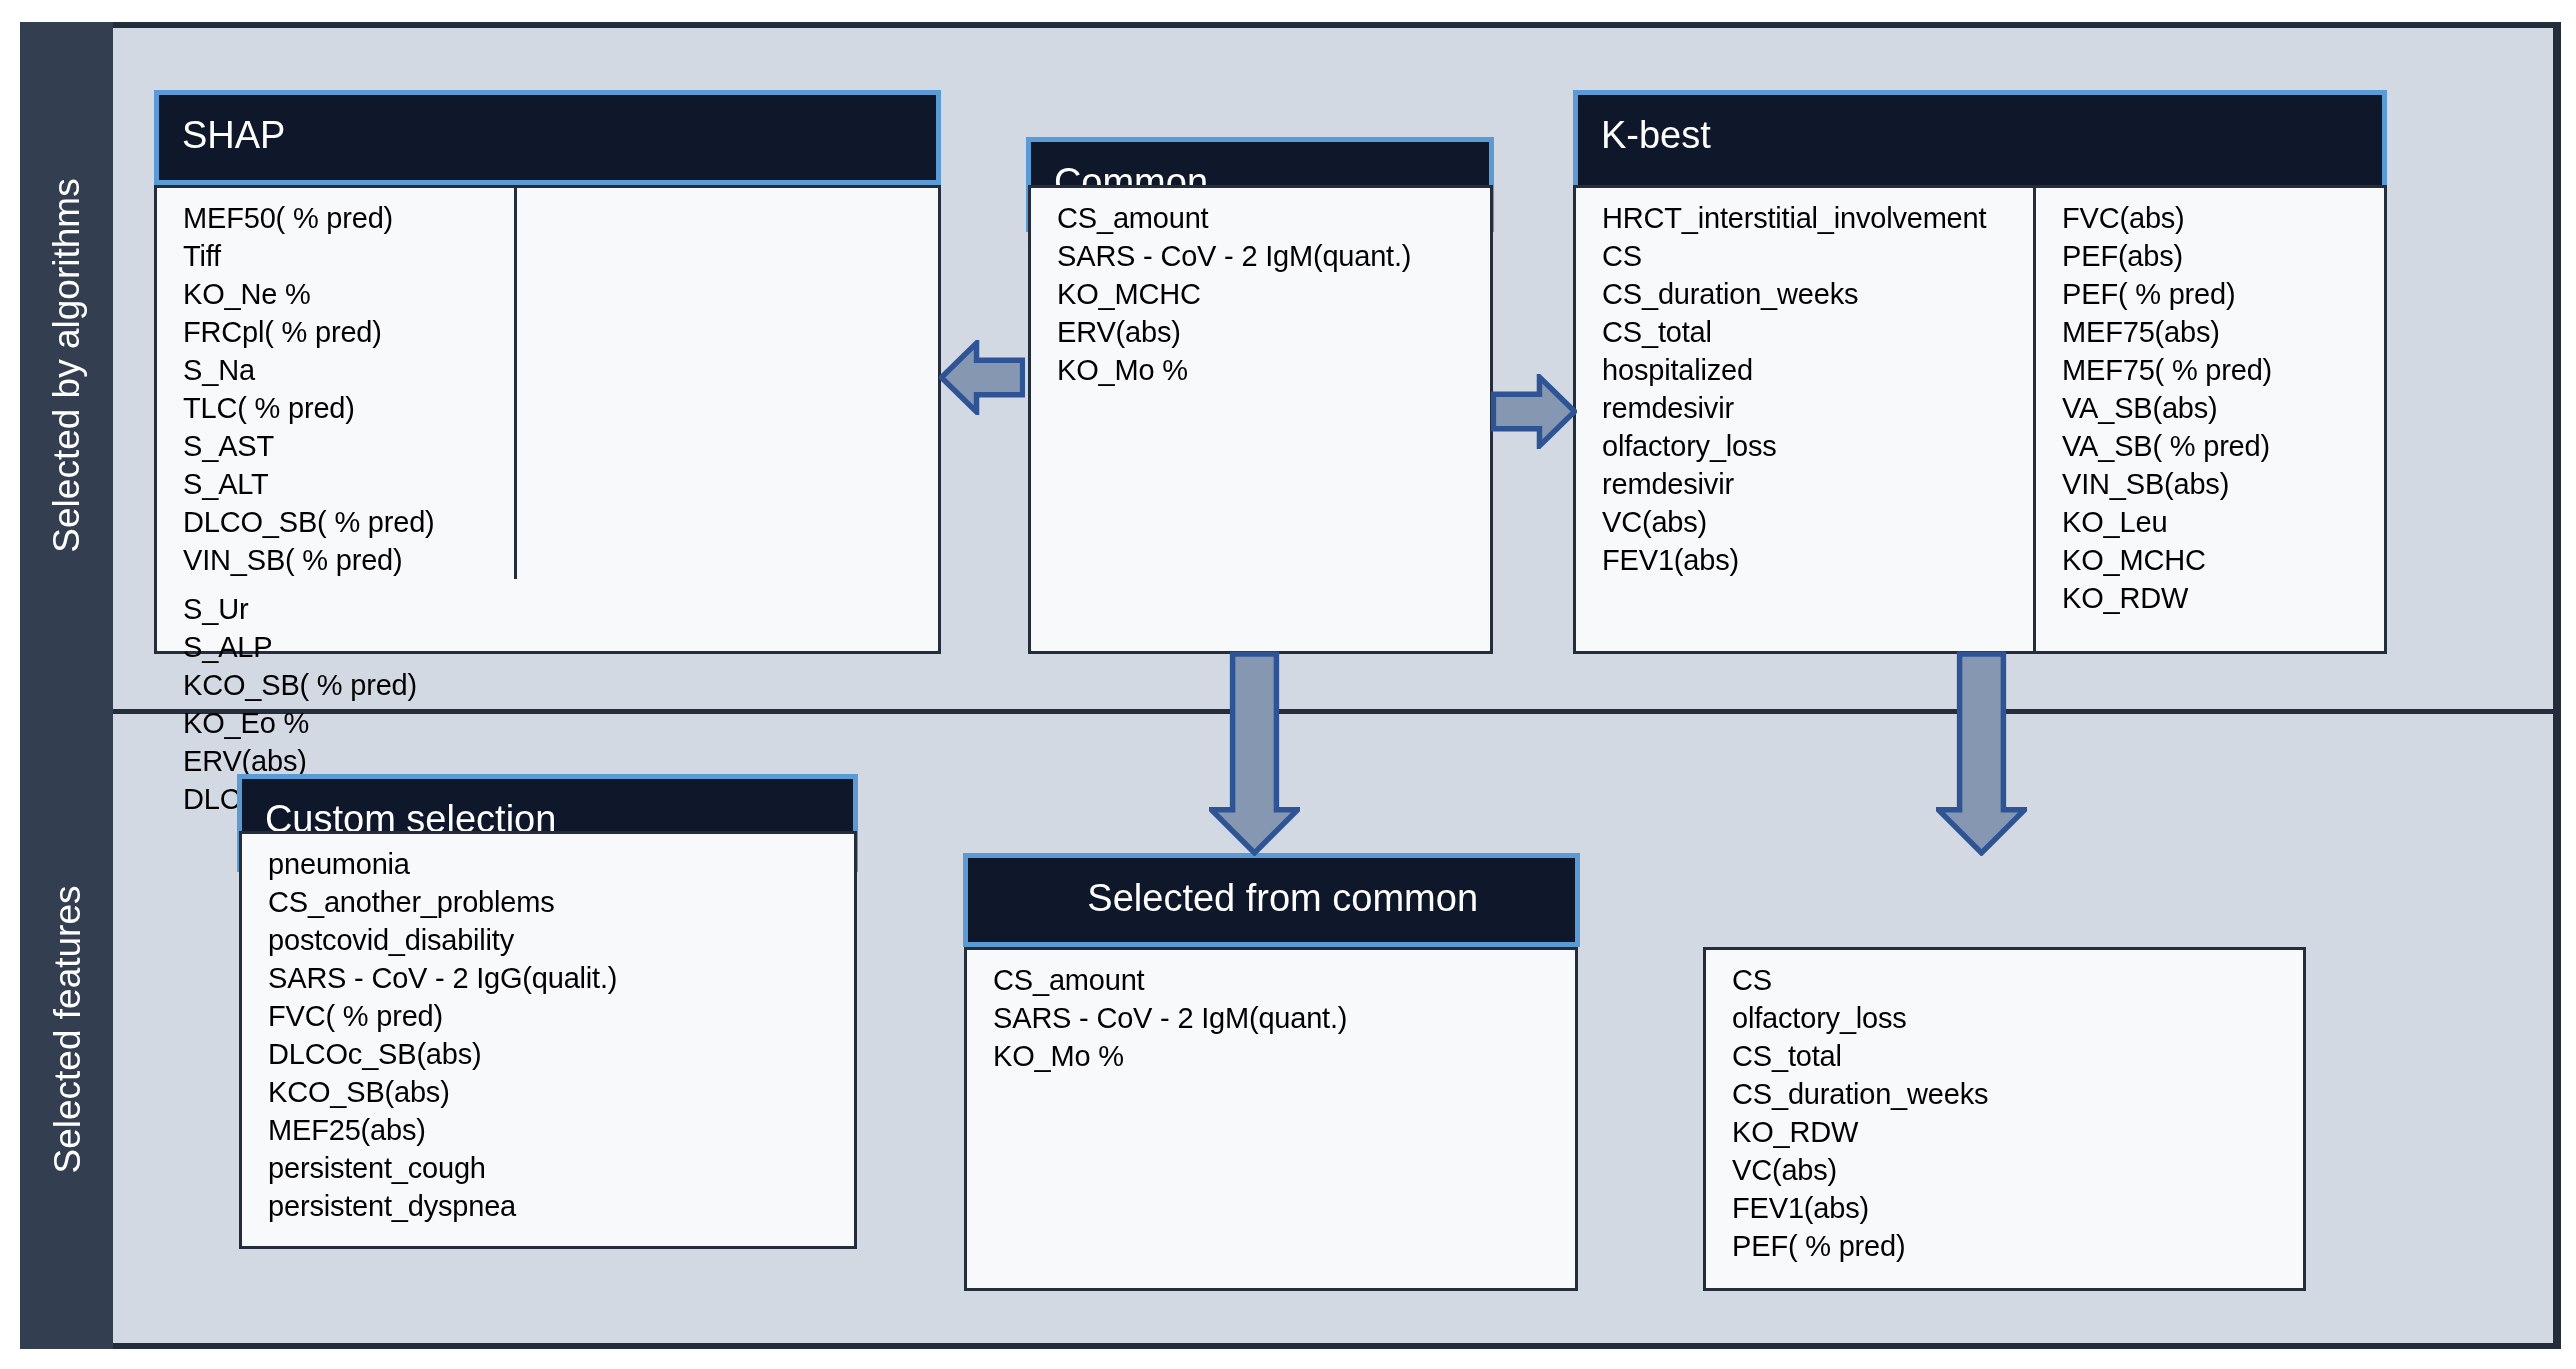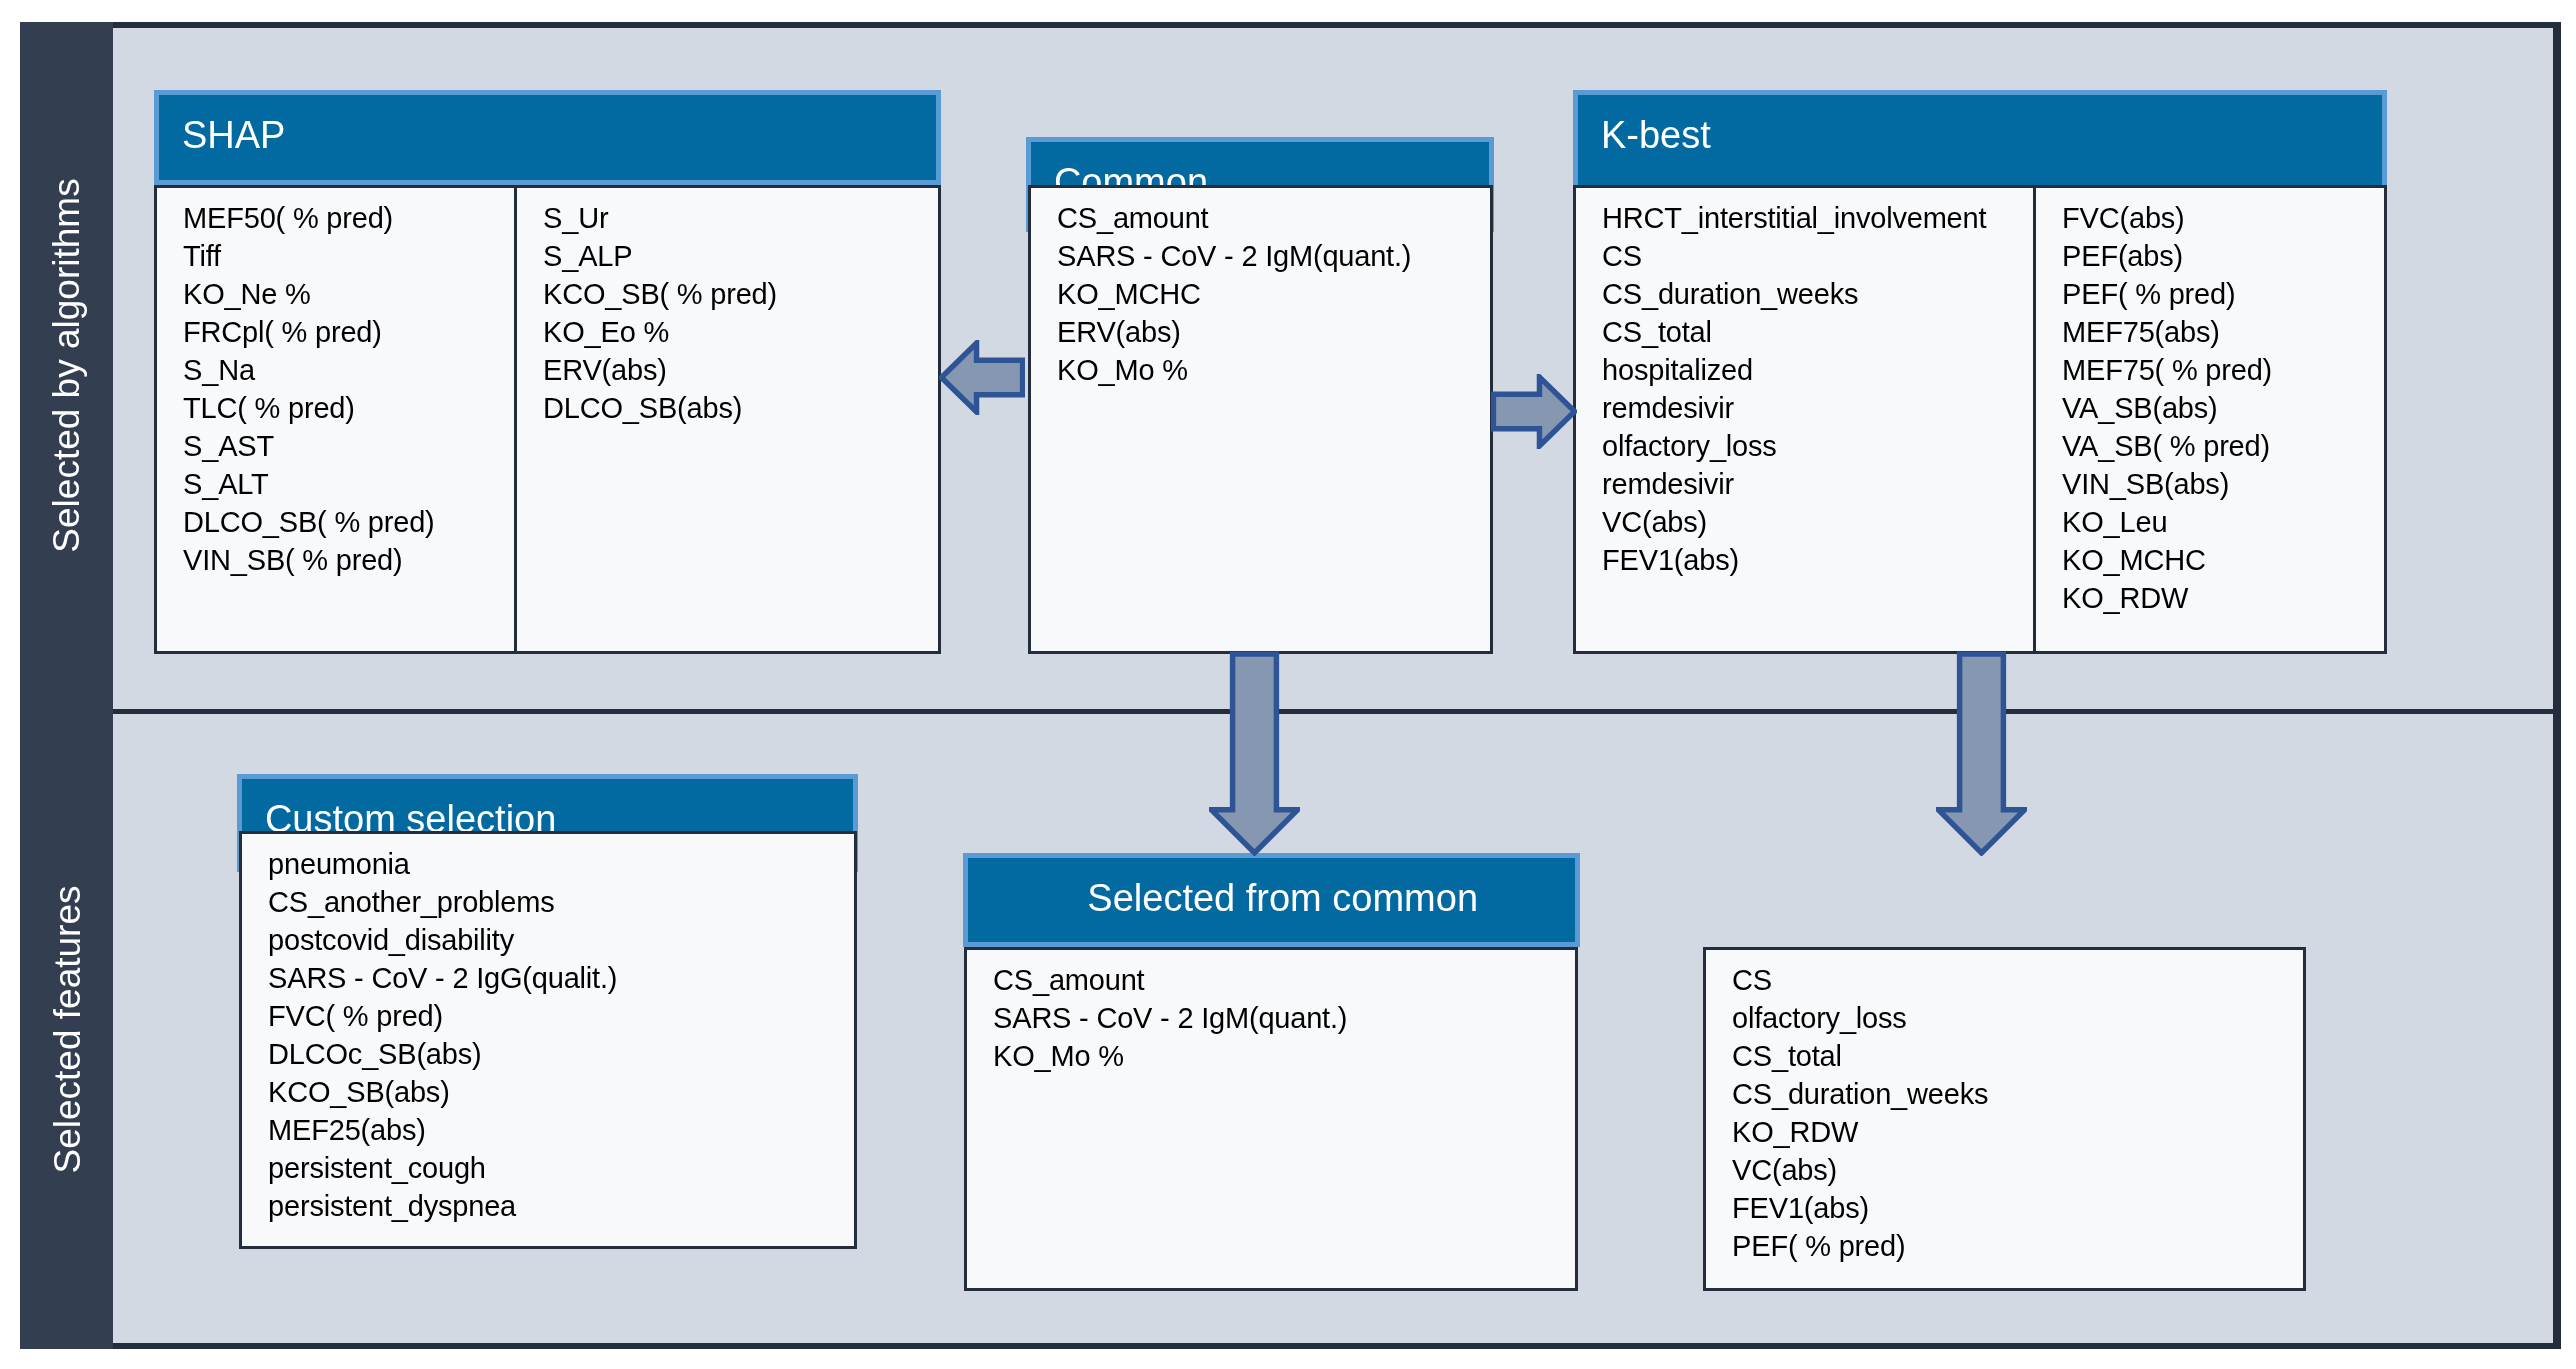--- a/index.html
+++ b/index.html
@@ -19,7 +19,7 @@
   .label-bottom{width:640px;left:-273px;top:961px;}
   .divider{position:absolute;left:93px;top:687px;width:2448px;height:4.7px;
            background:#232d3b;}
-  .hdr{position:absolute;background:#0369a1;border:5.5px solid #5b9bd5;
+  .hdr{position:absolute;background:#0f172a;border:5.5px solid #5b9bd5;
        box-sizing:border-box;color:#ffffff;}
   .hdr-text{display:block;padding-left:23.4px;font-size:38px;line-height:81px;
             white-space:nowrap;}

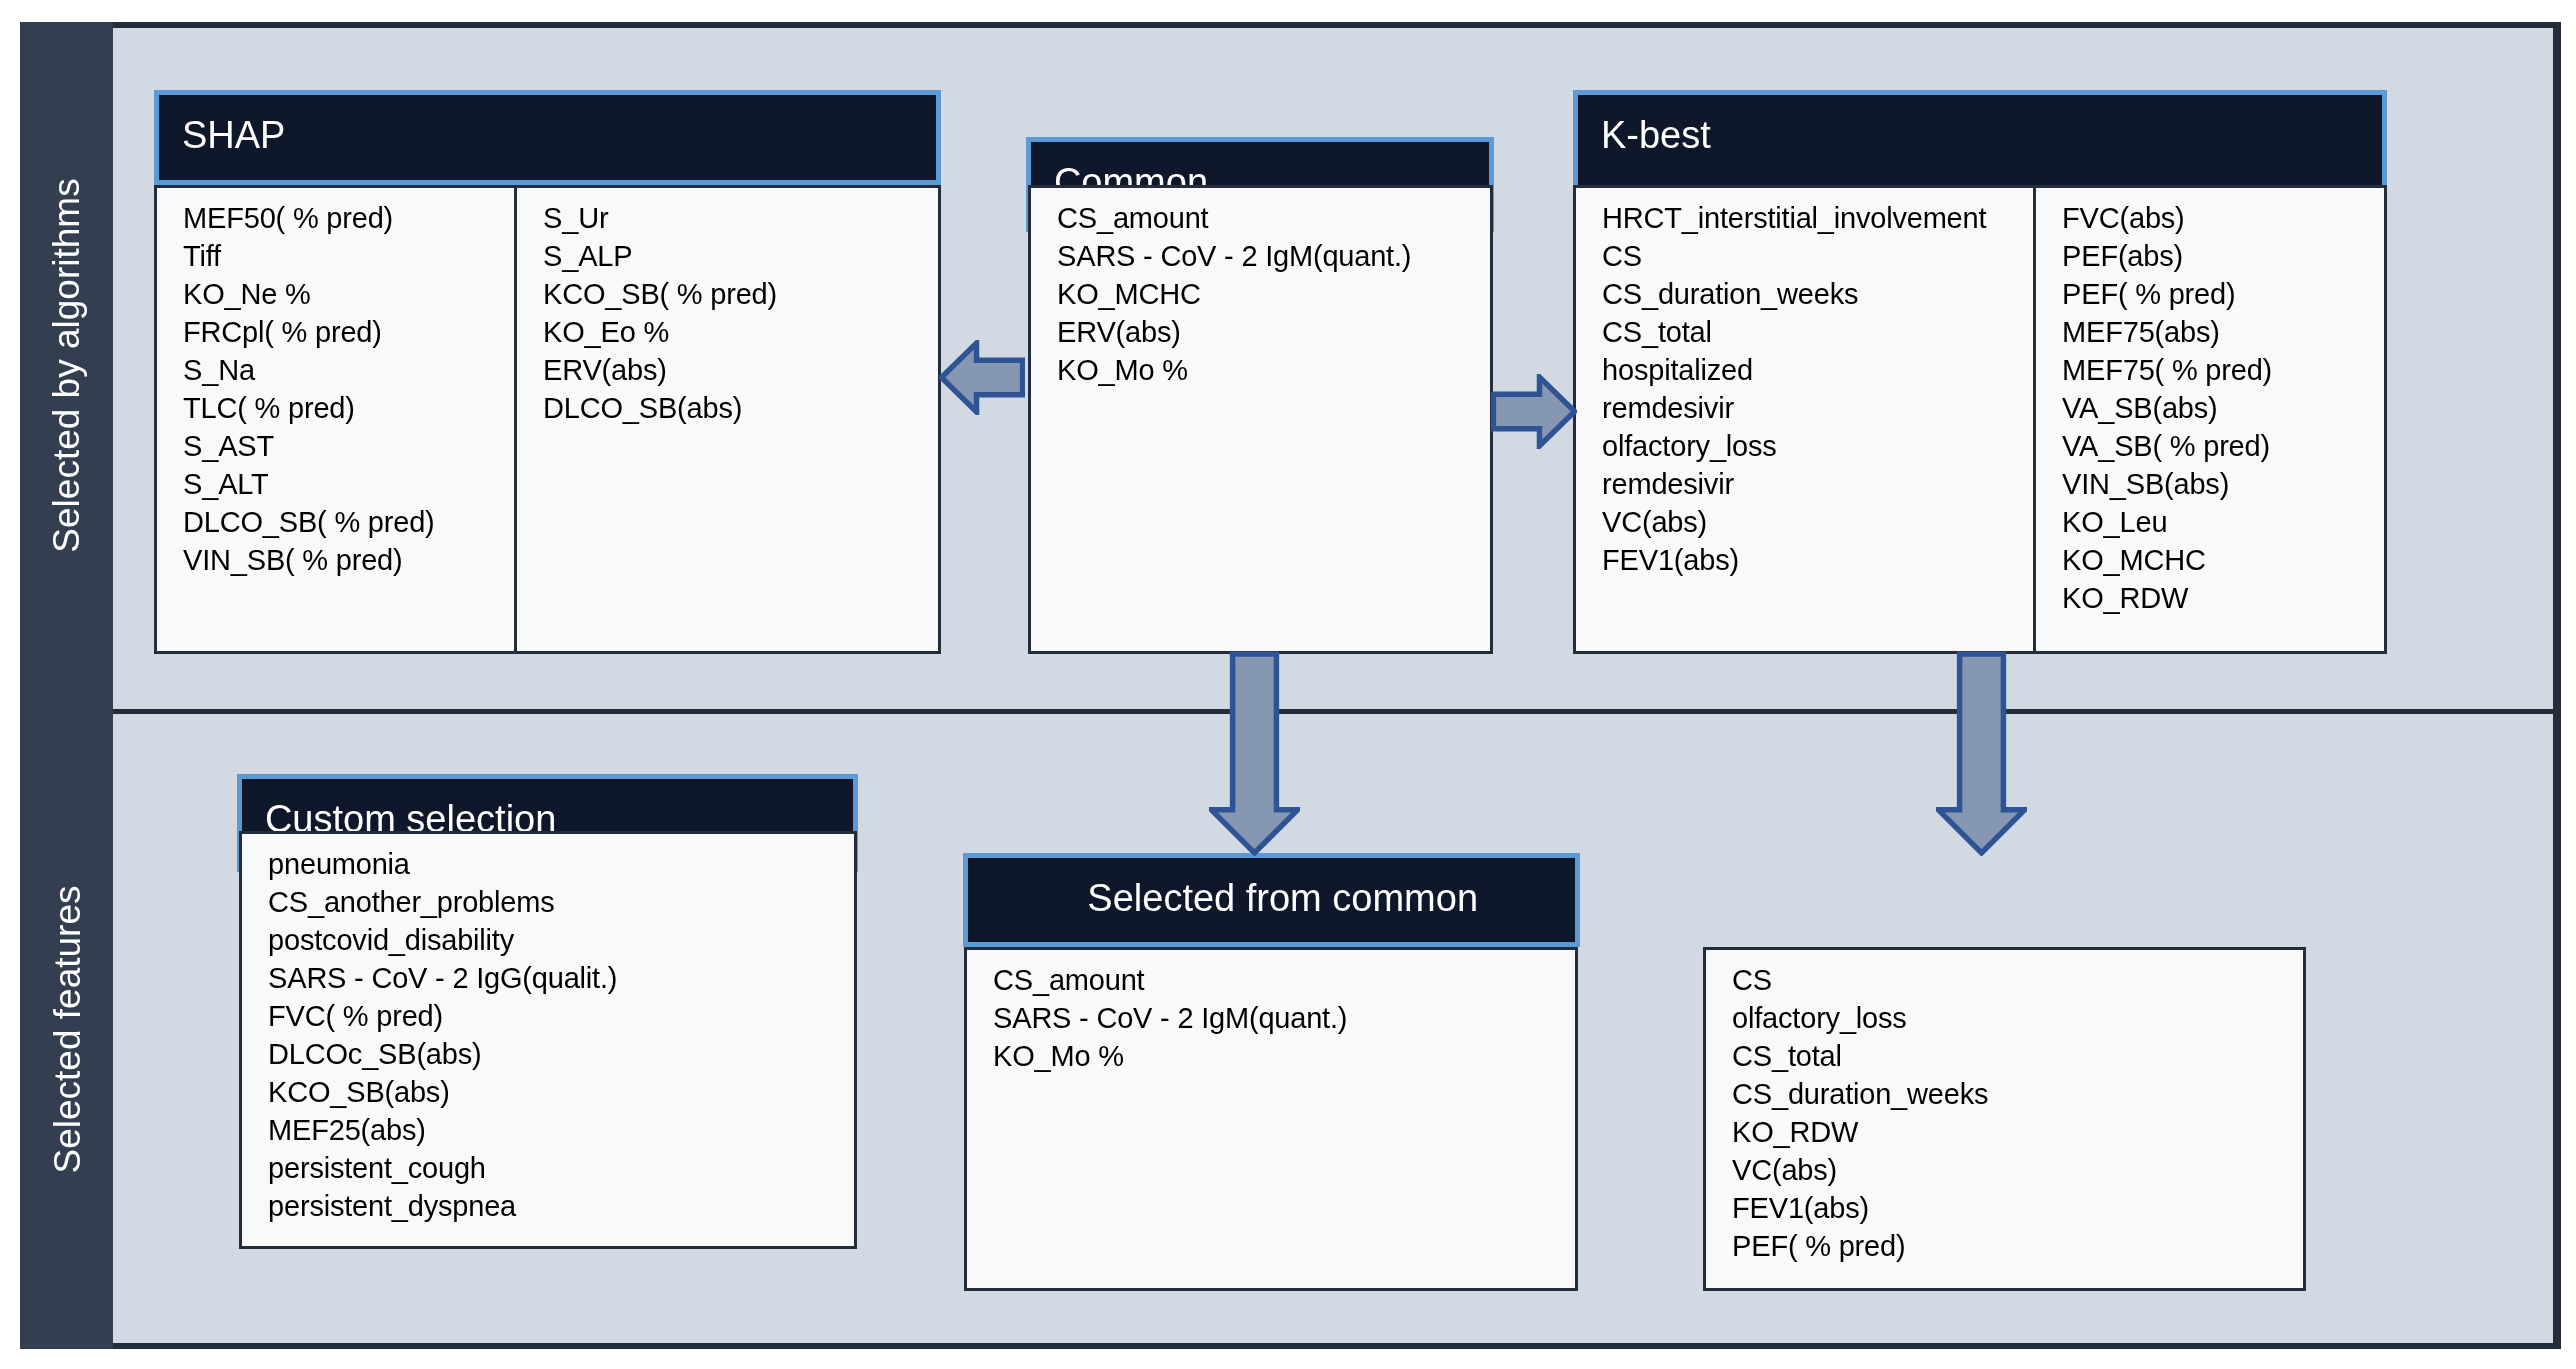--- a/index.html
+++ b/index.html
@@ -50,7 +50,7 @@
   <div class="hdr" style="left:134px;top:68px;width:787px;height:95px;">
     <span class="hdr-text">SHAP</span>
   </div>
-  <div class="list cols" style="left:134px;top:163px;width:787px;height:469px;">
+  <div class="list cols" style="left:134px;top:163px;width:787px;height:469px;flex-direction:column;">
     <div class="col col-divided" style="width:360px;">
         <div class="item">MEF50( % pred)</div>
         <div class="item">Tiff</div>

